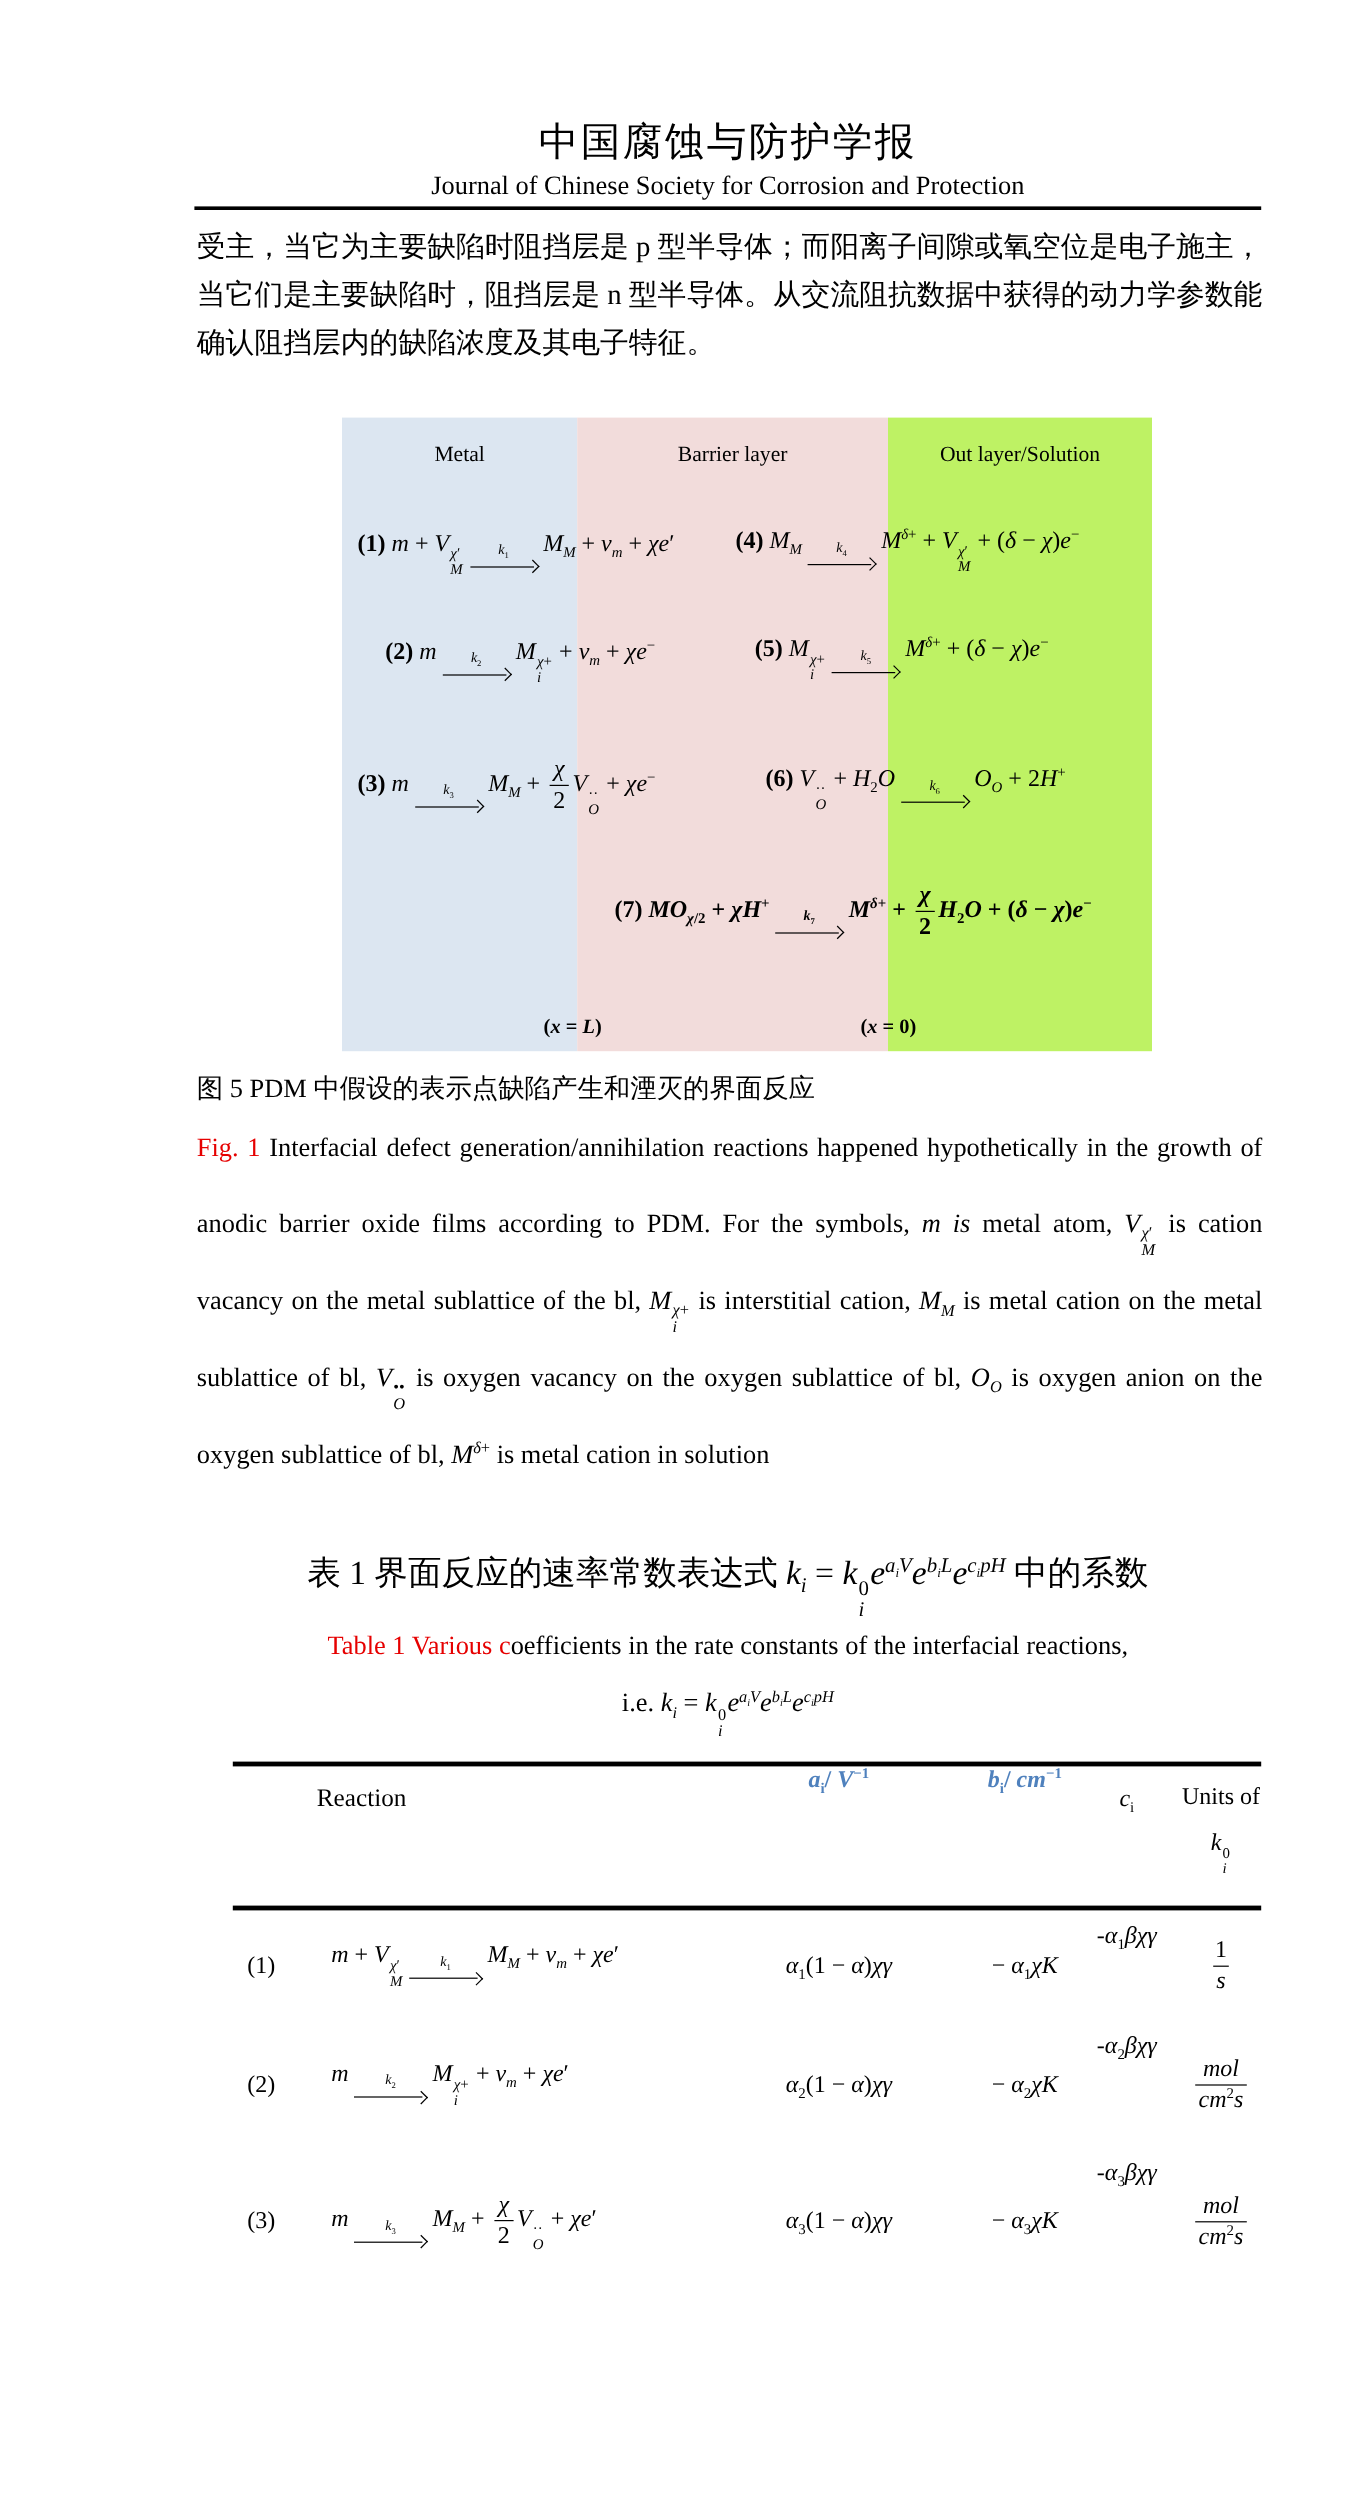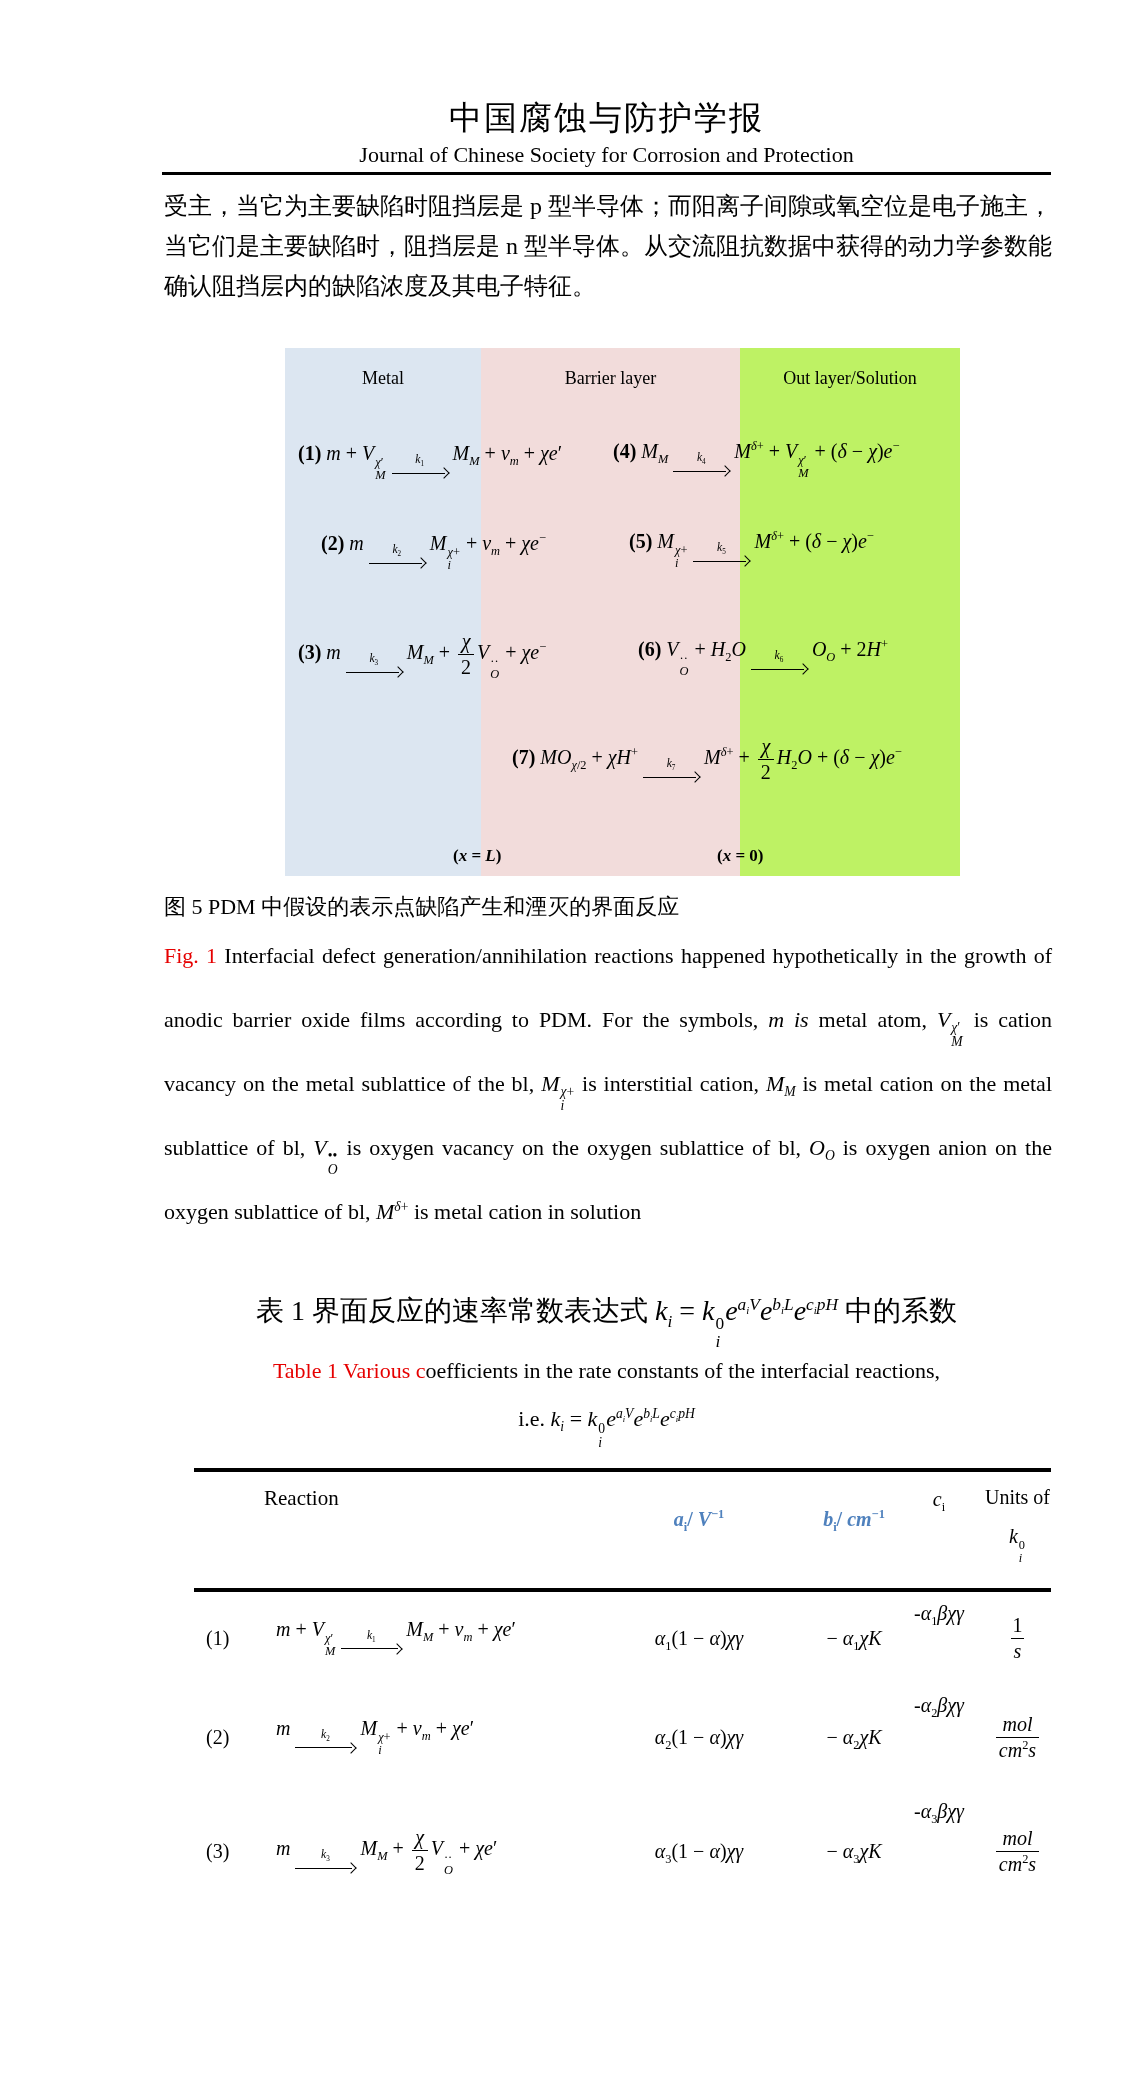--- a/index.html
+++ b/index.html
@@ -135,7 +135,7 @@
           <span class="kl"><i>k</i><sub>6</sub></span>
           <span class="ar"></span>
         </span><i>O</i><sub><i>O</i></sub> + 2<i>H</i><sup>+</sup></div>
-    <div class="feq" style="left:227px;top:386px;"><b>(7)</b> <i>MO</i><sub><i>χ</i>/2</sub> + <i>χH</i><sup>+</sup><span class="karr">
+    <div class="feq" style="left:227px;top:386px;font-weight:bold;"><b>(7)</b> <i>MO</i><sub><i>χ</i>/2</sub> + <i>χH</i><sup>+</sup><span class="karr">
           <span class="kl"><i>k</i><sub>7</sub></span>
           <span class="ar"></span>
         </span><i>M</i><sup><i>δ</i>+</sup> + <span class="frac">

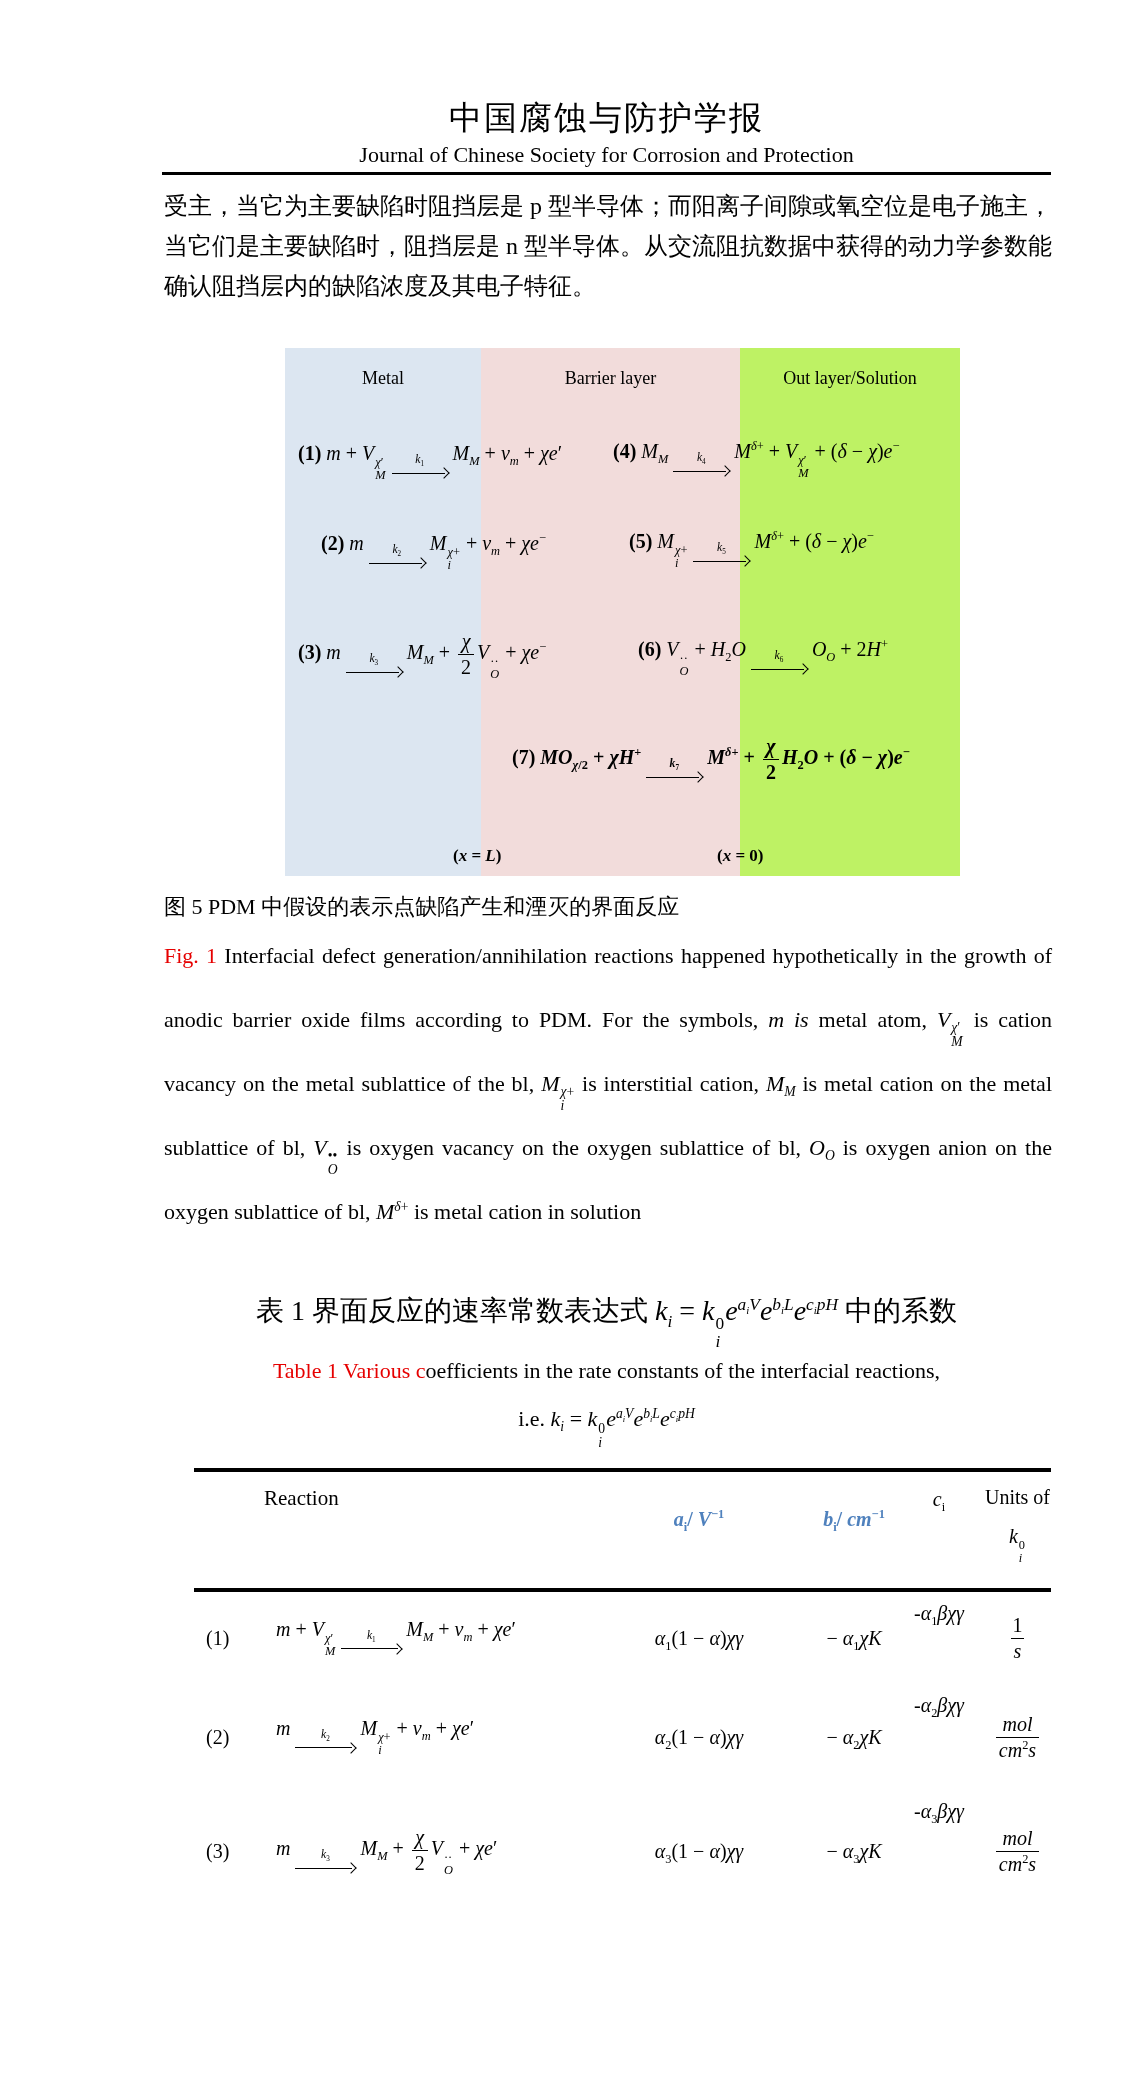--- a/index.html
+++ b/index.html
@@ -53,7 +53,7 @@
   .tgrid{display:grid;grid-template-columns:60px 330px 230px 80px 90px 67px;}
   .thead{border-bottom:4px solid #000;height:116px;}
   .h-reaction{padding:14px 0 0 10px;font-size:21px;}
-  .h-a,.h-b{padding-top:36px;text-align:center;}
+  .h-a,.h-b{text-align:center;}
   .h-c{padding-top:16px;text-align:center;}
   .h-units{padding-top:14px;text-align:center;}
   .h-units .u2{display:block;margin-top:16px;}

